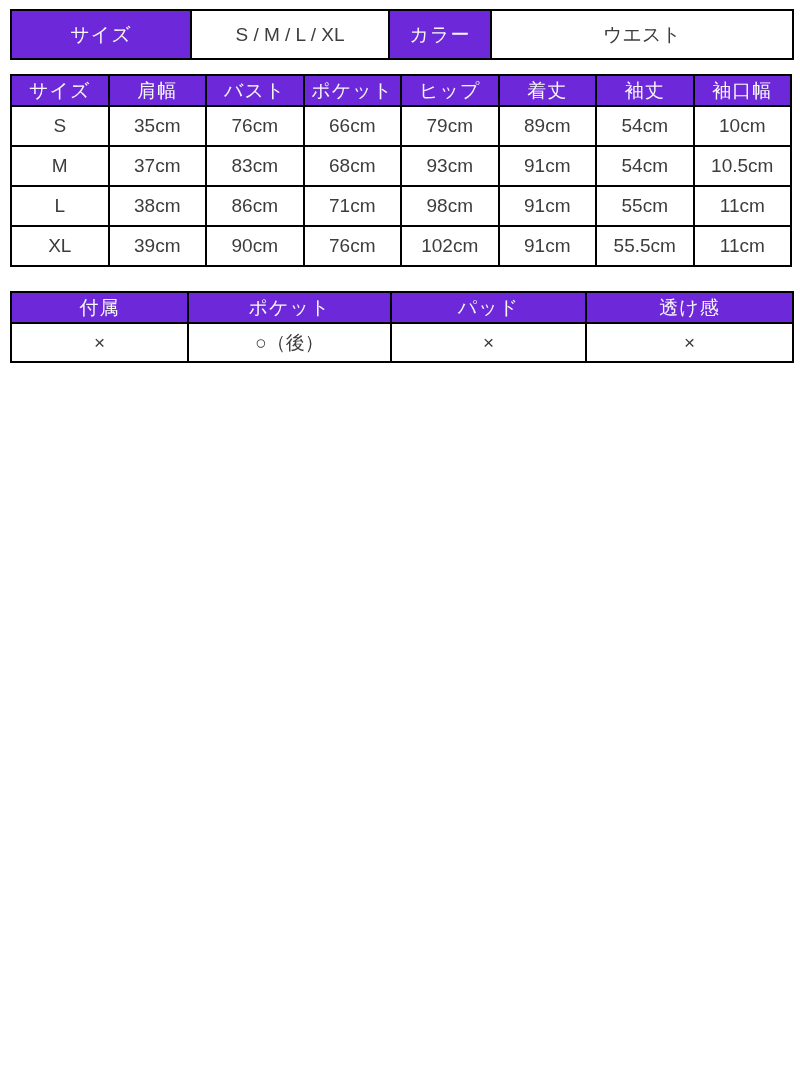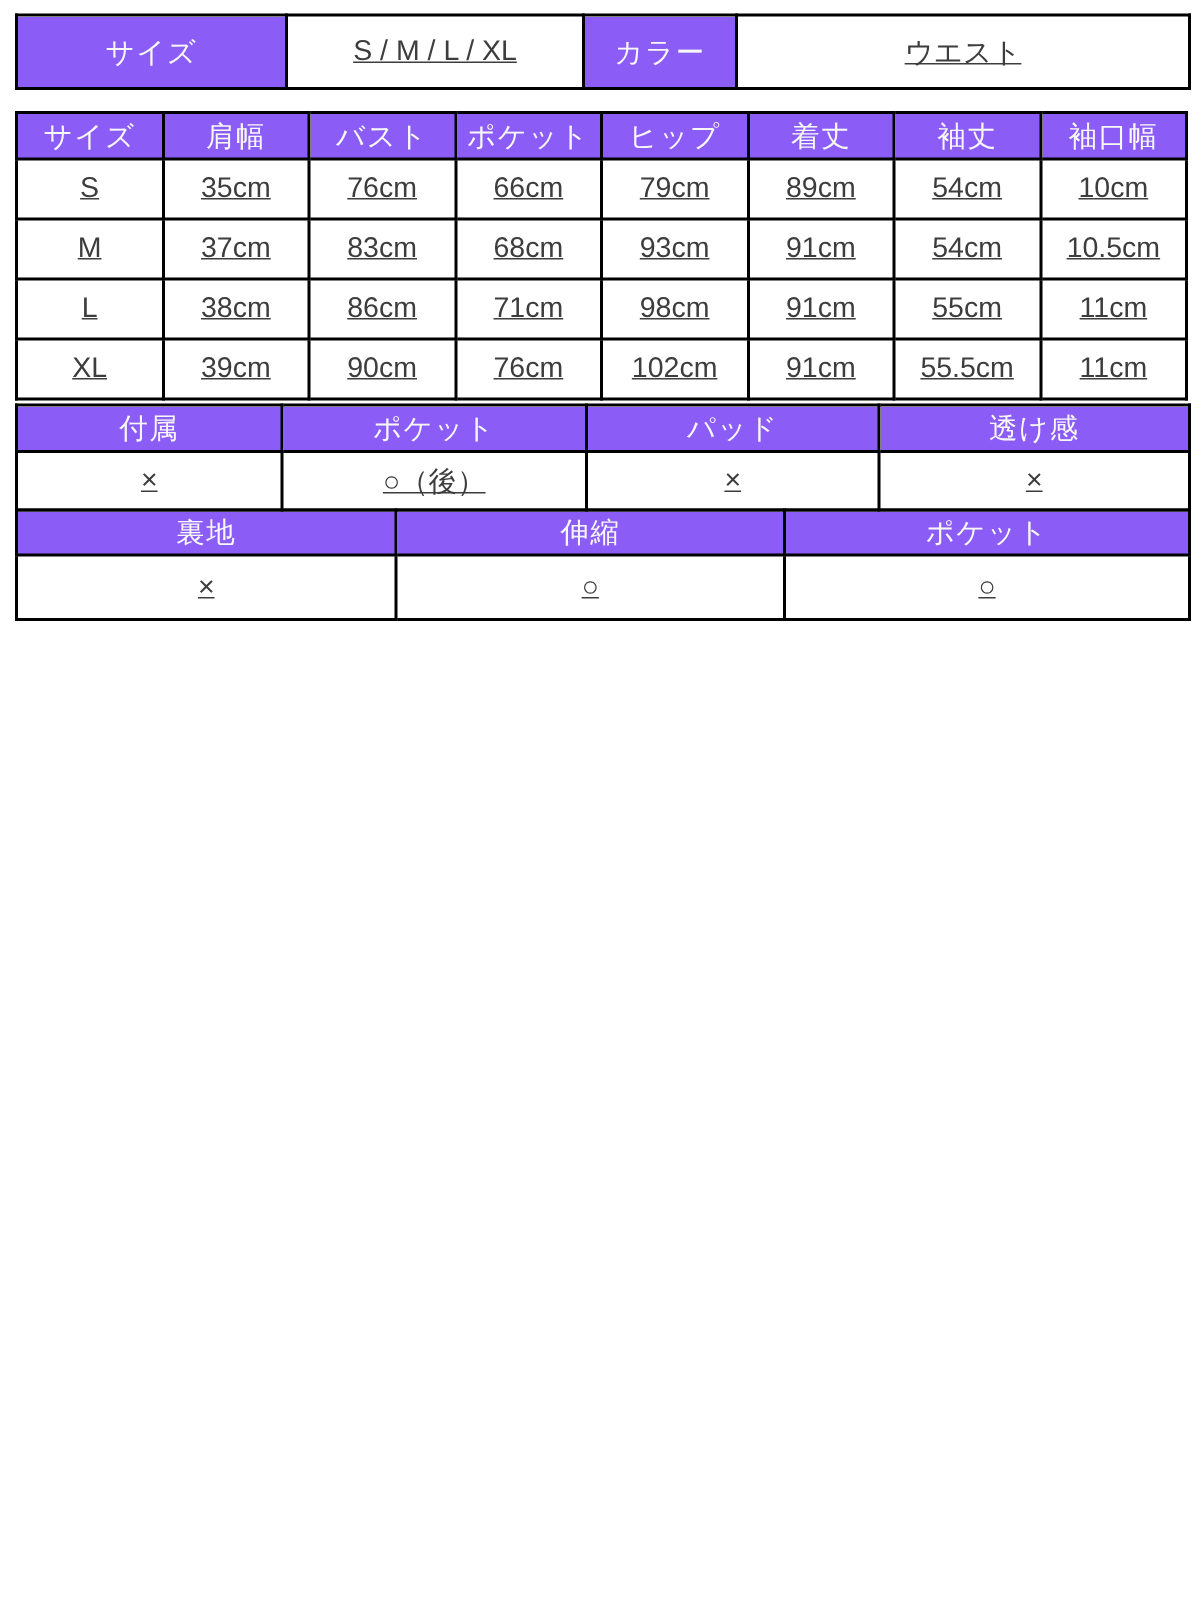--- a/index.html
+++ b/index.html
@@ -36,7 +36,7 @@
     white-space: nowrap;
   }
   table.t th {
-    background: #8b5cf6;
+    background: #6d28d9;
     color: #f7f7f7;
     letter-spacing: 1px;
   }

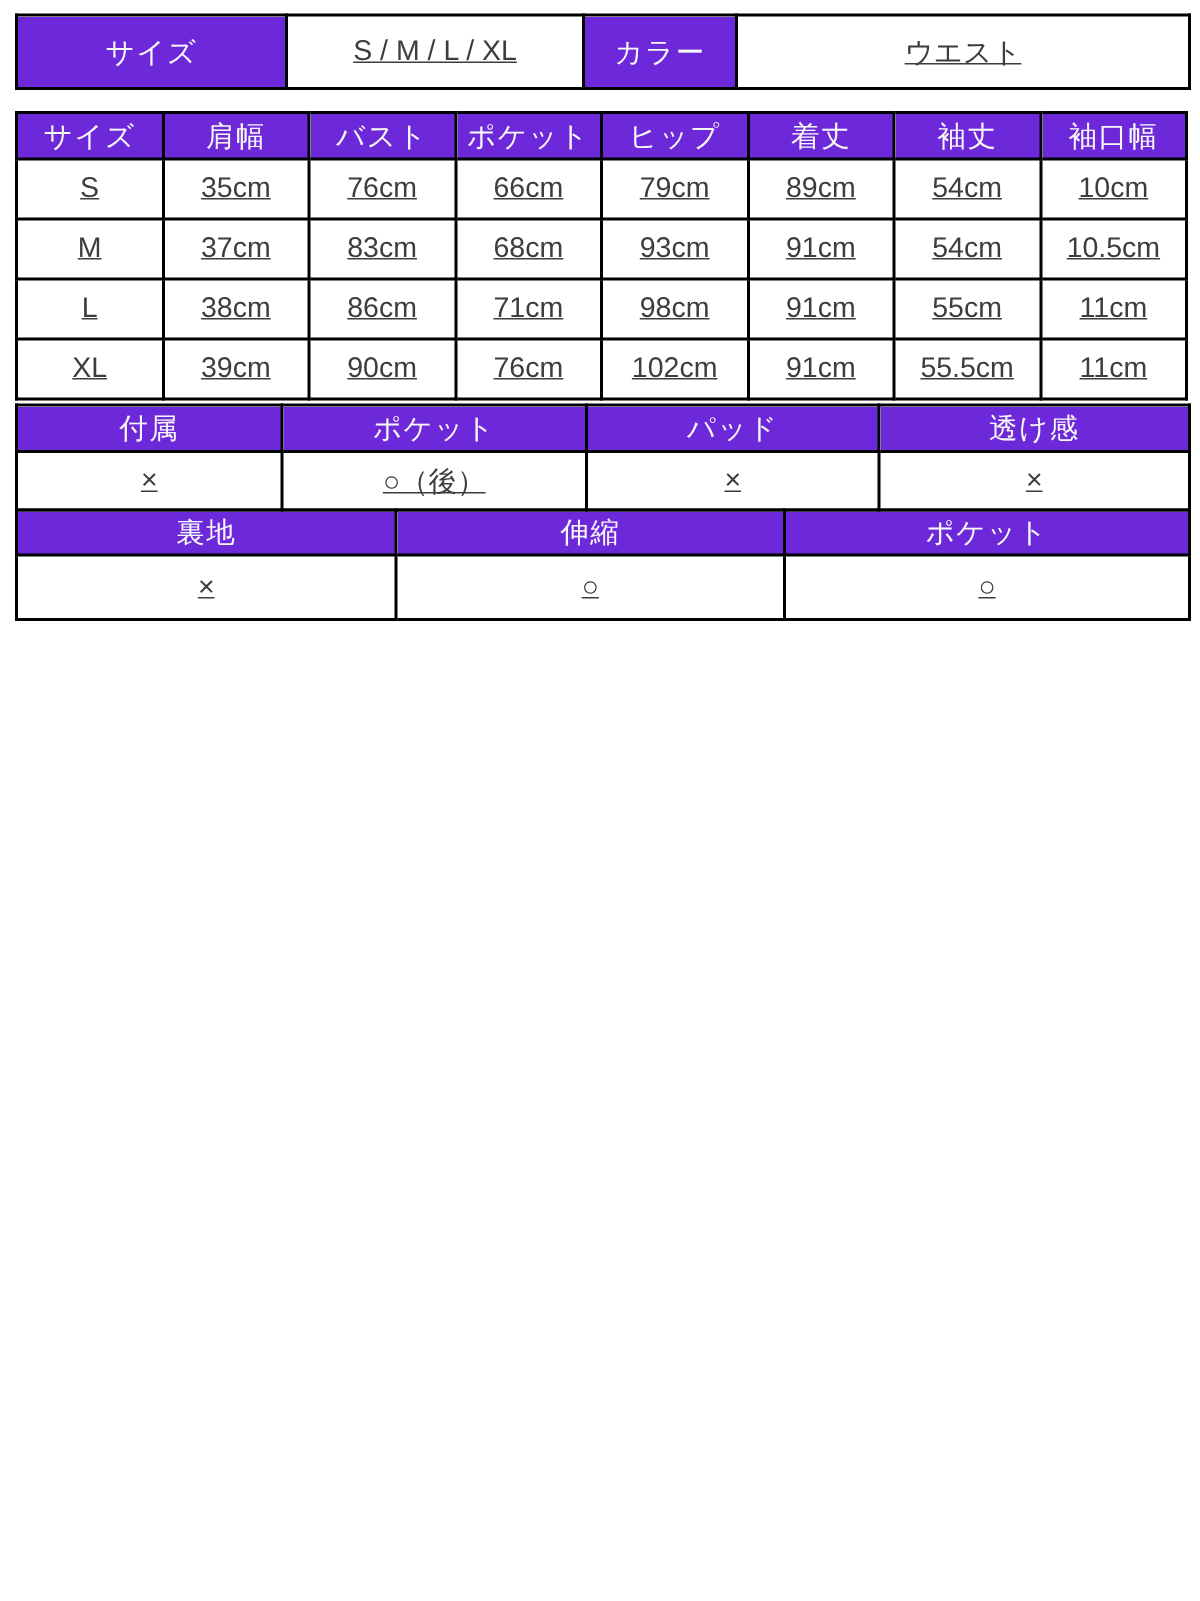--- a/index.html
+++ b/index.html
@@ -43,7 +43,6 @@
   table.t td {
     background: #ffffff;
     color: #3d3d3d;
-    text-decoration: underline;
   }
   
   table.info tr { height: 49px; }

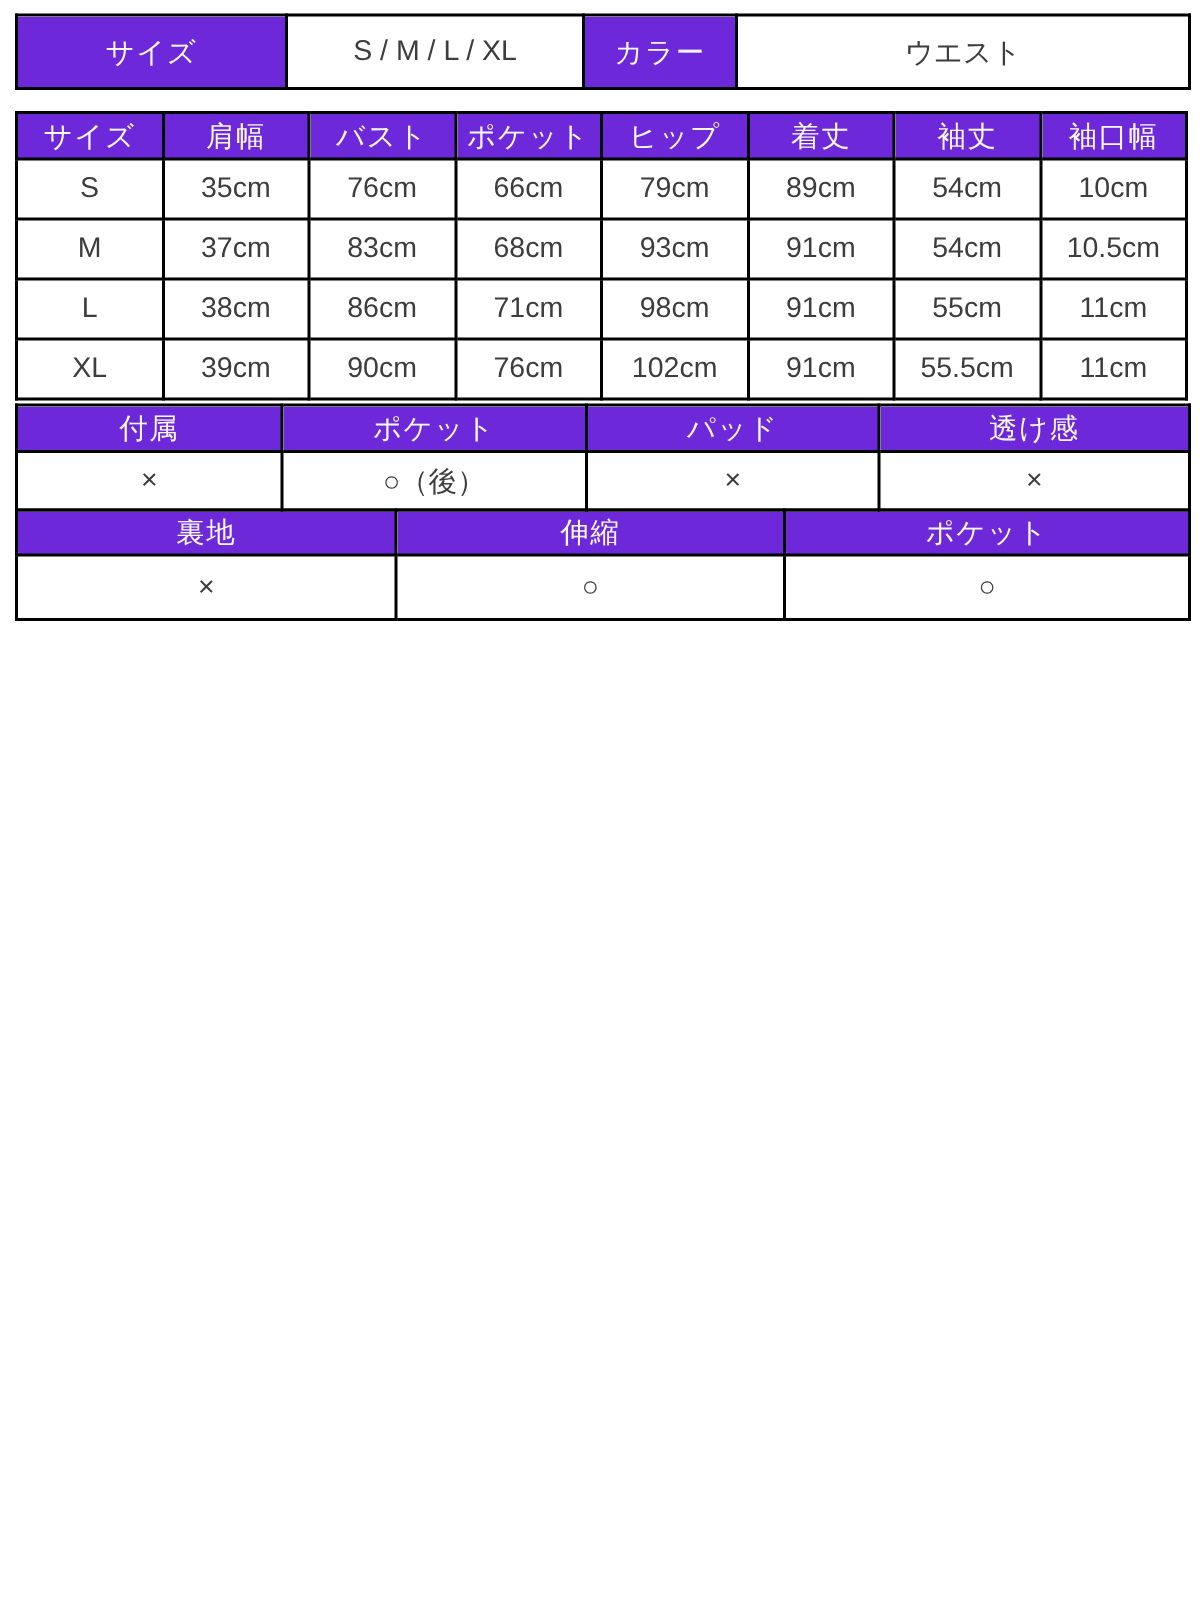--- a/index.html
+++ b/index.html
@@ -51,7 +51,7 @@
   table.sizes tr.head { height: 31px; }
   table.sizes tr.data { height: 40px; }
   
-  table.feat4 { margin-top: 2px; }
+  table.feat4 { margin-top: 24px; }
   table.feat4 tr.head { height: 31px; }
   table.feat4 tr.data { height: 39px; }
   table.feat3 { margin-top: -2px; }

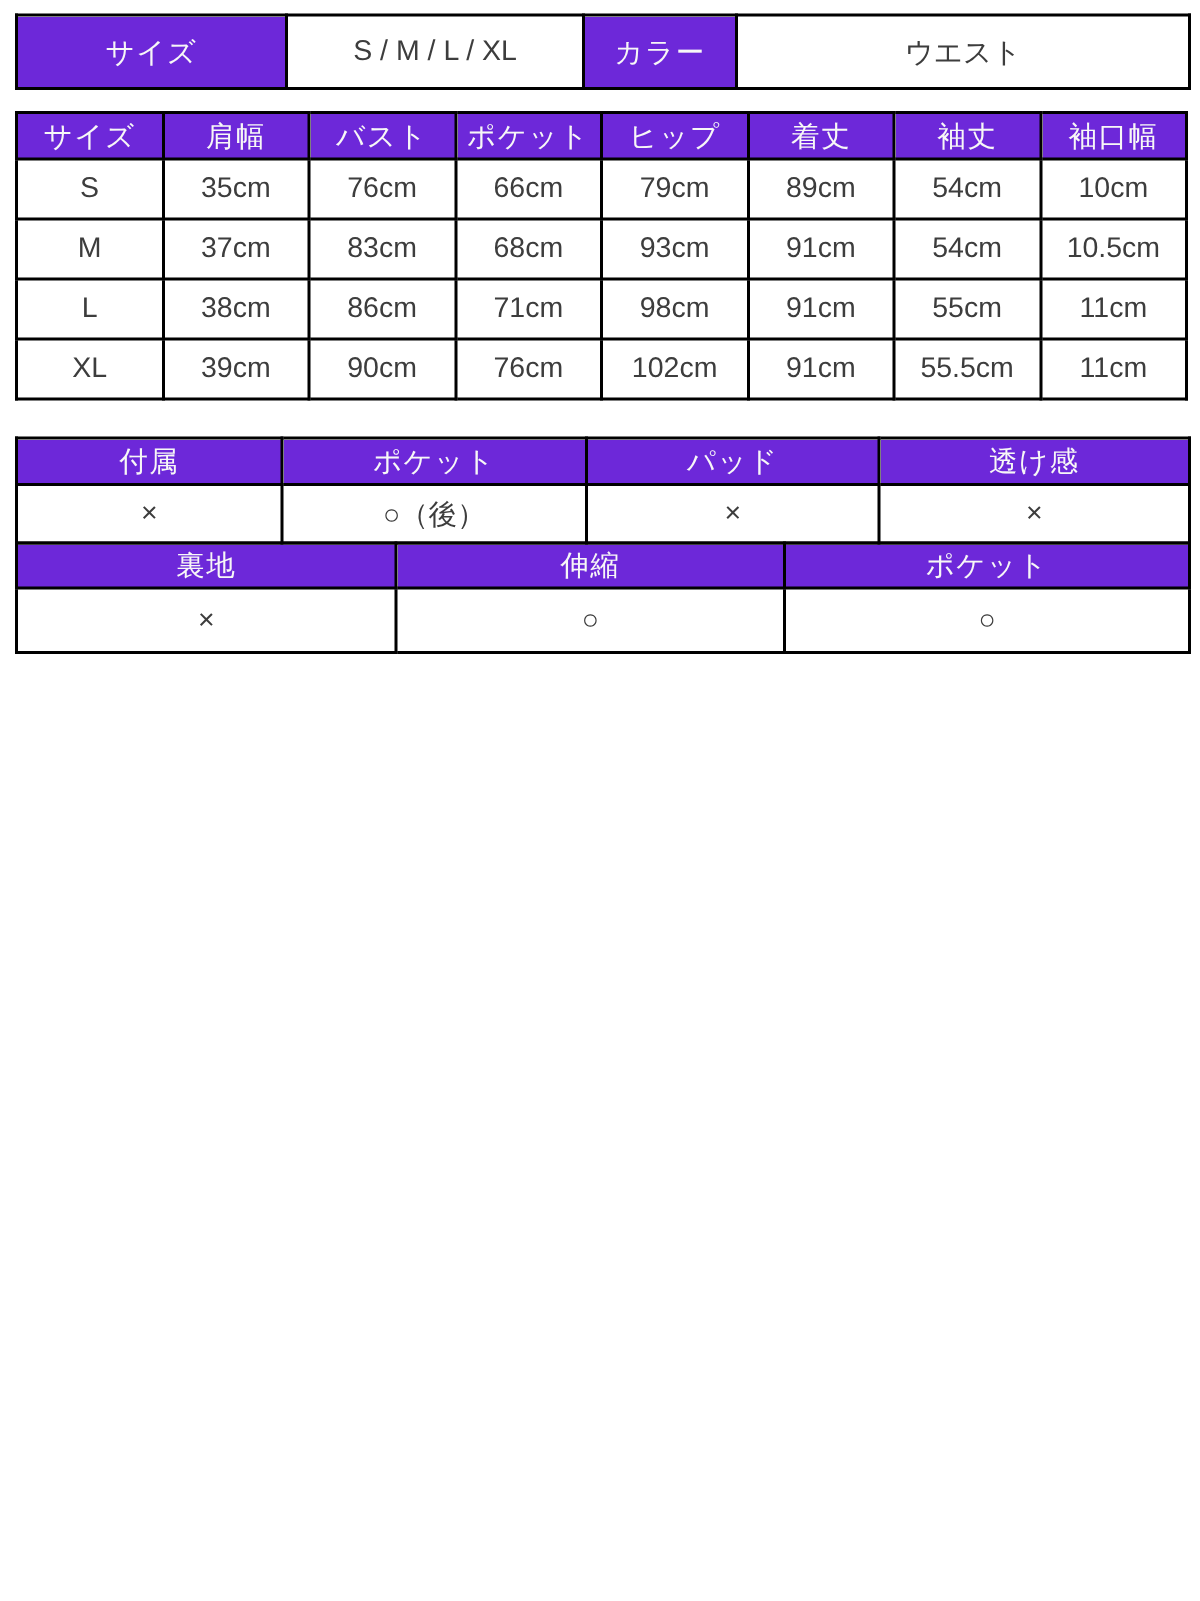--- a/index.html
+++ b/index.html
@@ -169,25 +169,6 @@
   </tbody>
     </table>
 
-  <table class="t feat3">
-    <colgroup>
-      <col style="width:253px">
-        <col style="width:259px">
-        <col style="width:270px">
-    </colgroup>
-    <tbody>
-        <tr class="head">
-      <th>裏地</th>
-      <th>伸縮</th>
-      <th>ポケット</th>
-    </tr>
-    <tr class="data">
-      <td class="mark">×</td>
-      <td class="mark">○</td>
-      <td class="mark">○</td>
-    </tr>
-  </tbody>
-    </table>
 
 </div>
 

